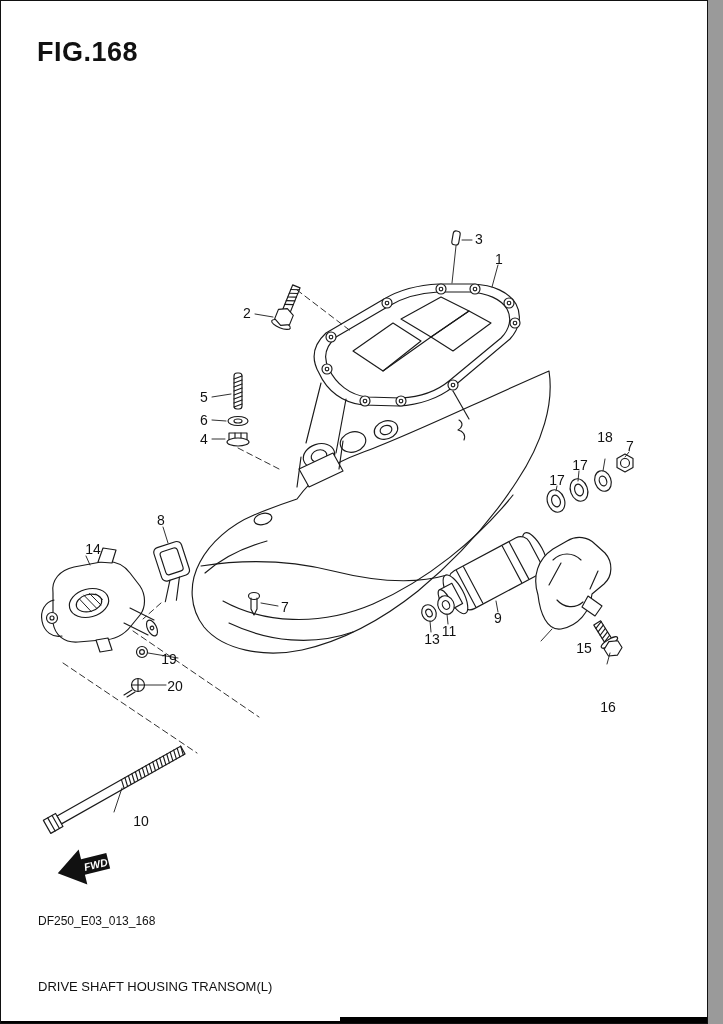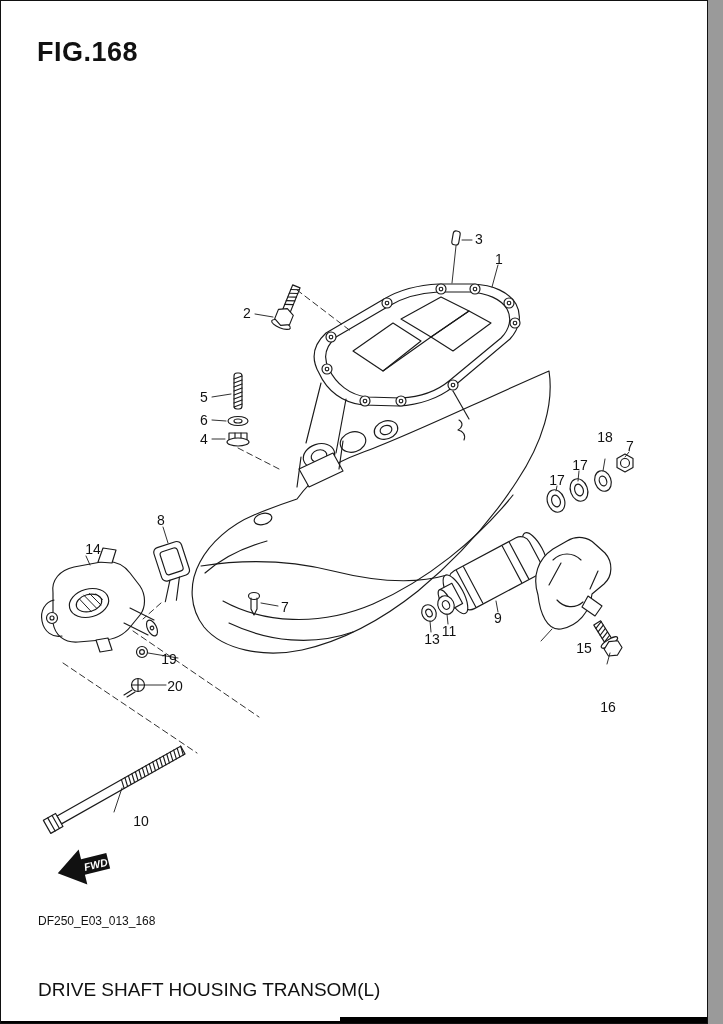--- a/index.html
+++ b/index.html
@@ -13,7 +13,7 @@
     letter-spacing:.5px;
   }
   .footer-code{position:absolute;left:37px;top:913px;font-size:12px;}
-  .footer-name{position:absolute;left:37px;top:978px;font-size:19px;}
+  .footer-name{position:absolute;left:37px;top:978px;font-size:13px;}
   .diagram-layer{position:absolute;left:0;top:0;width:723px;height:1024px;}
   .callout{
     position:absolute;transform:translate(-50%,-50%);

